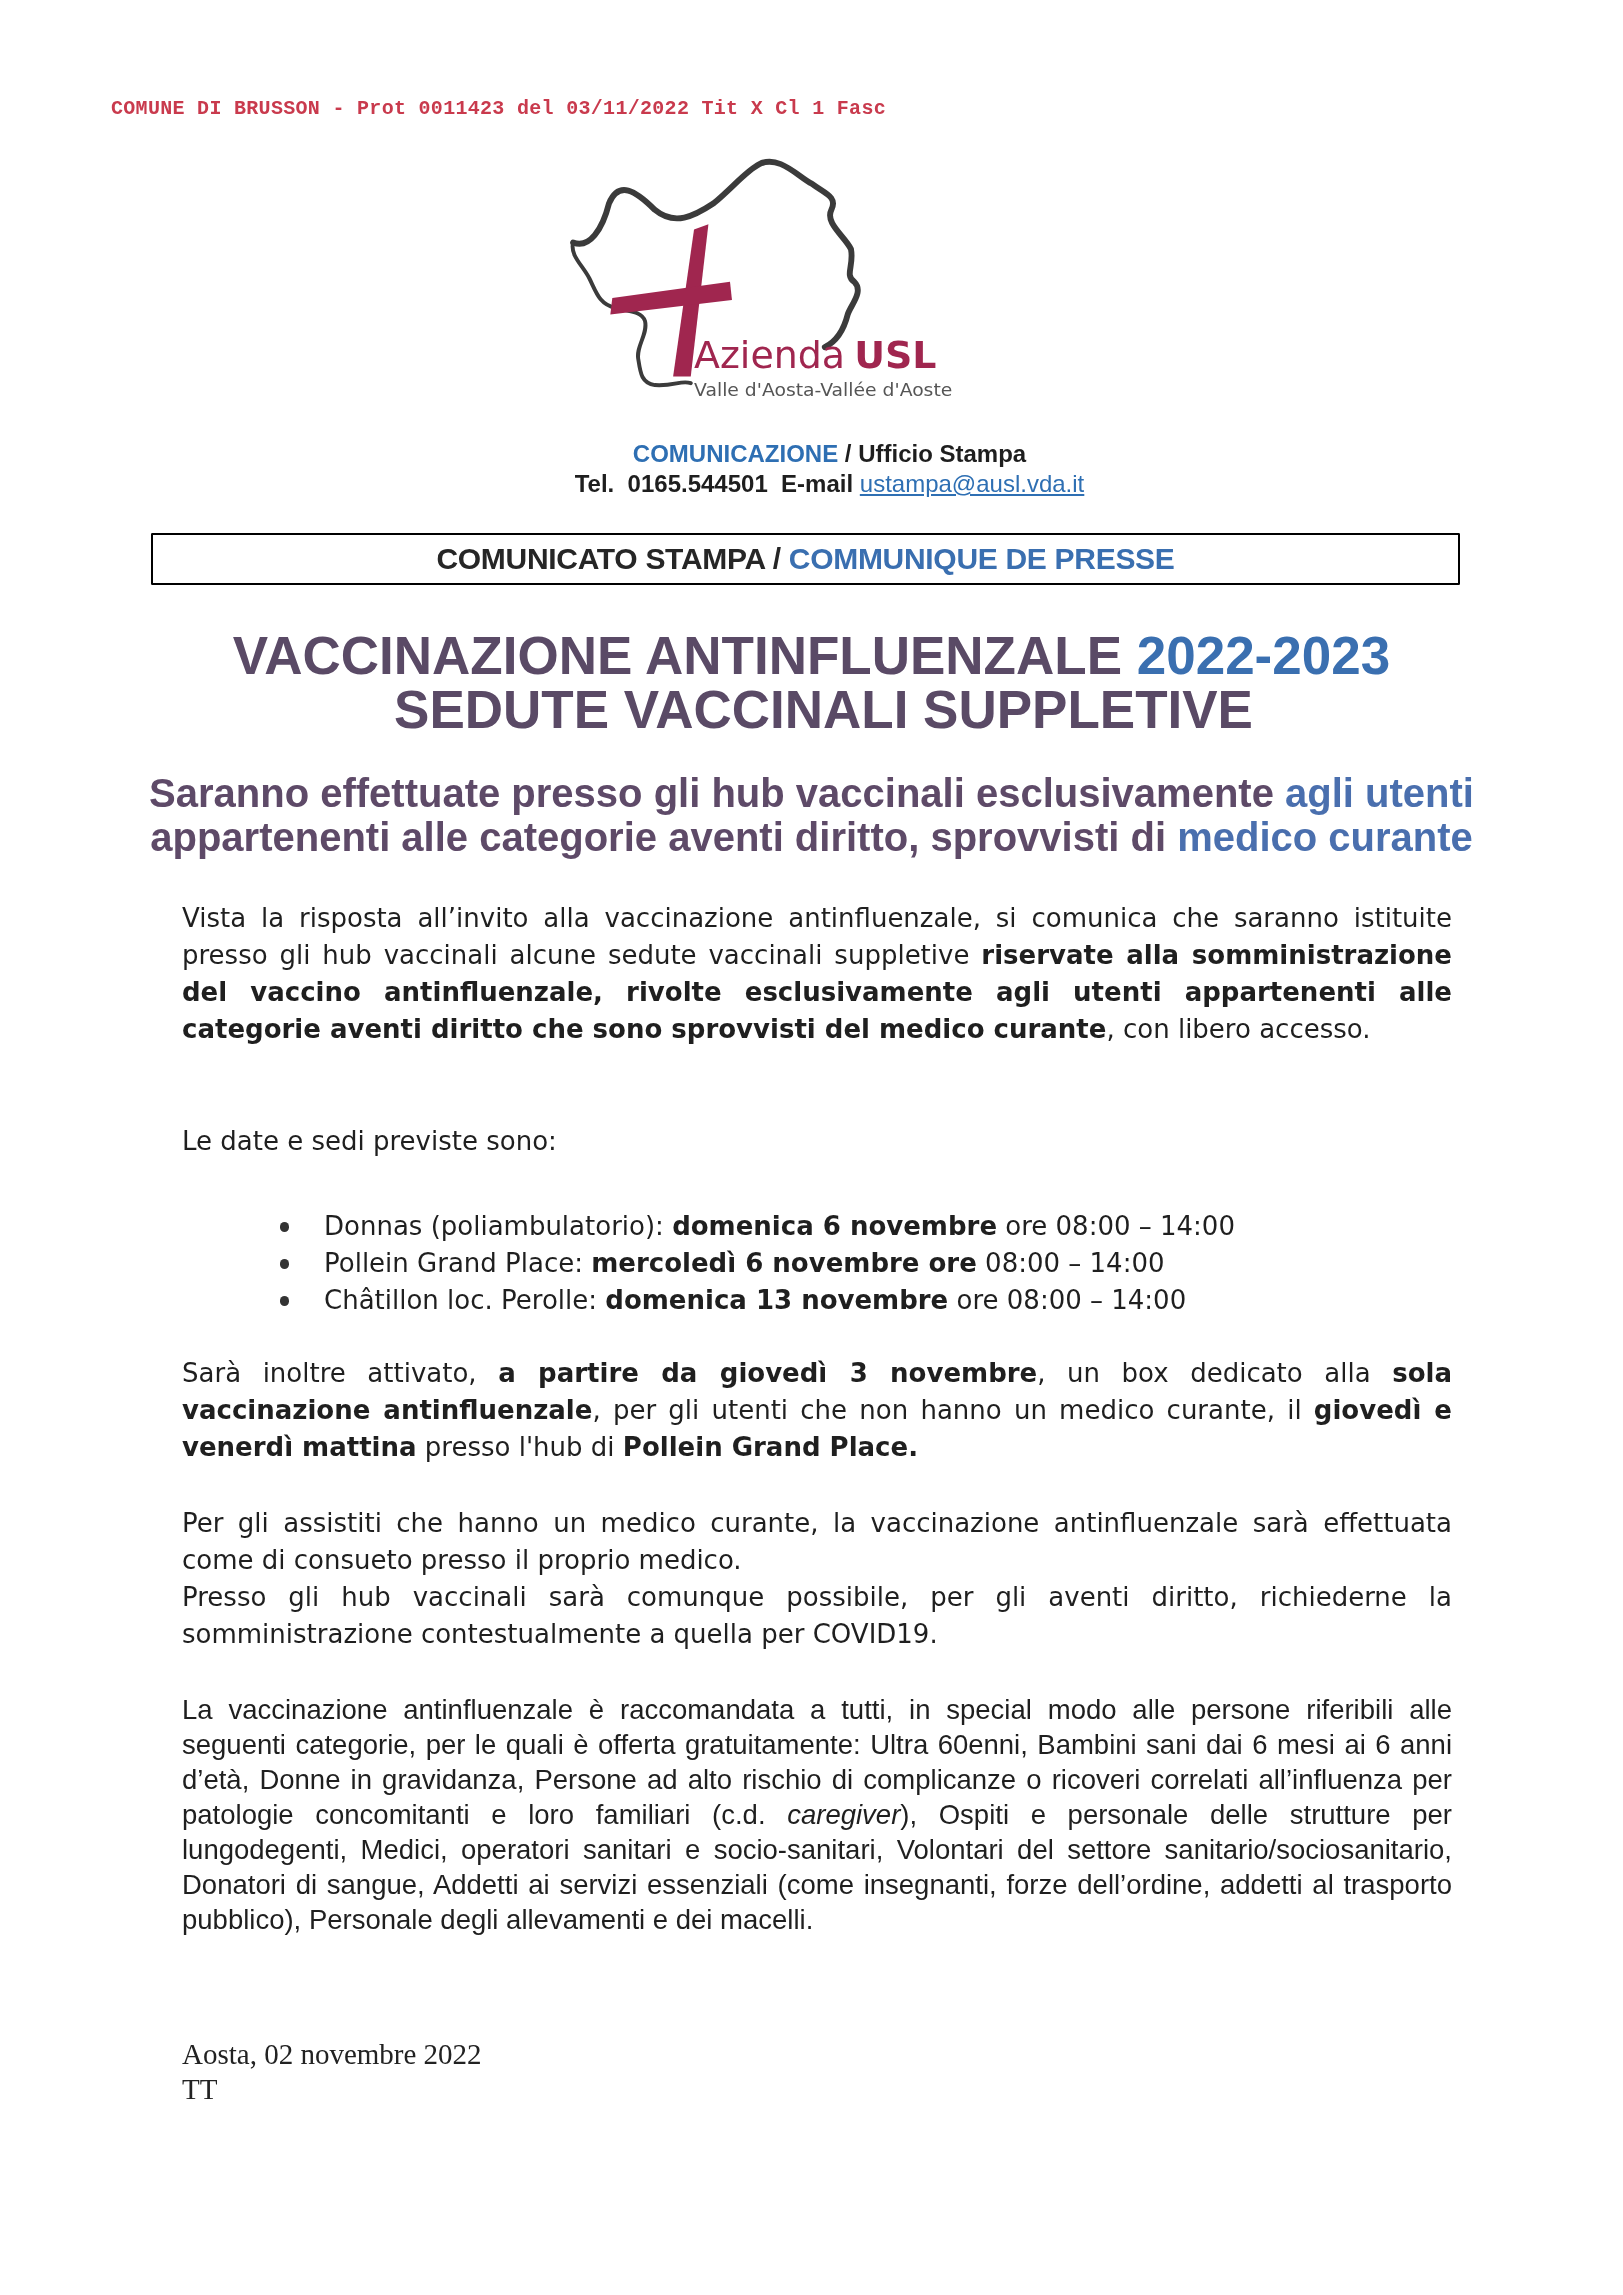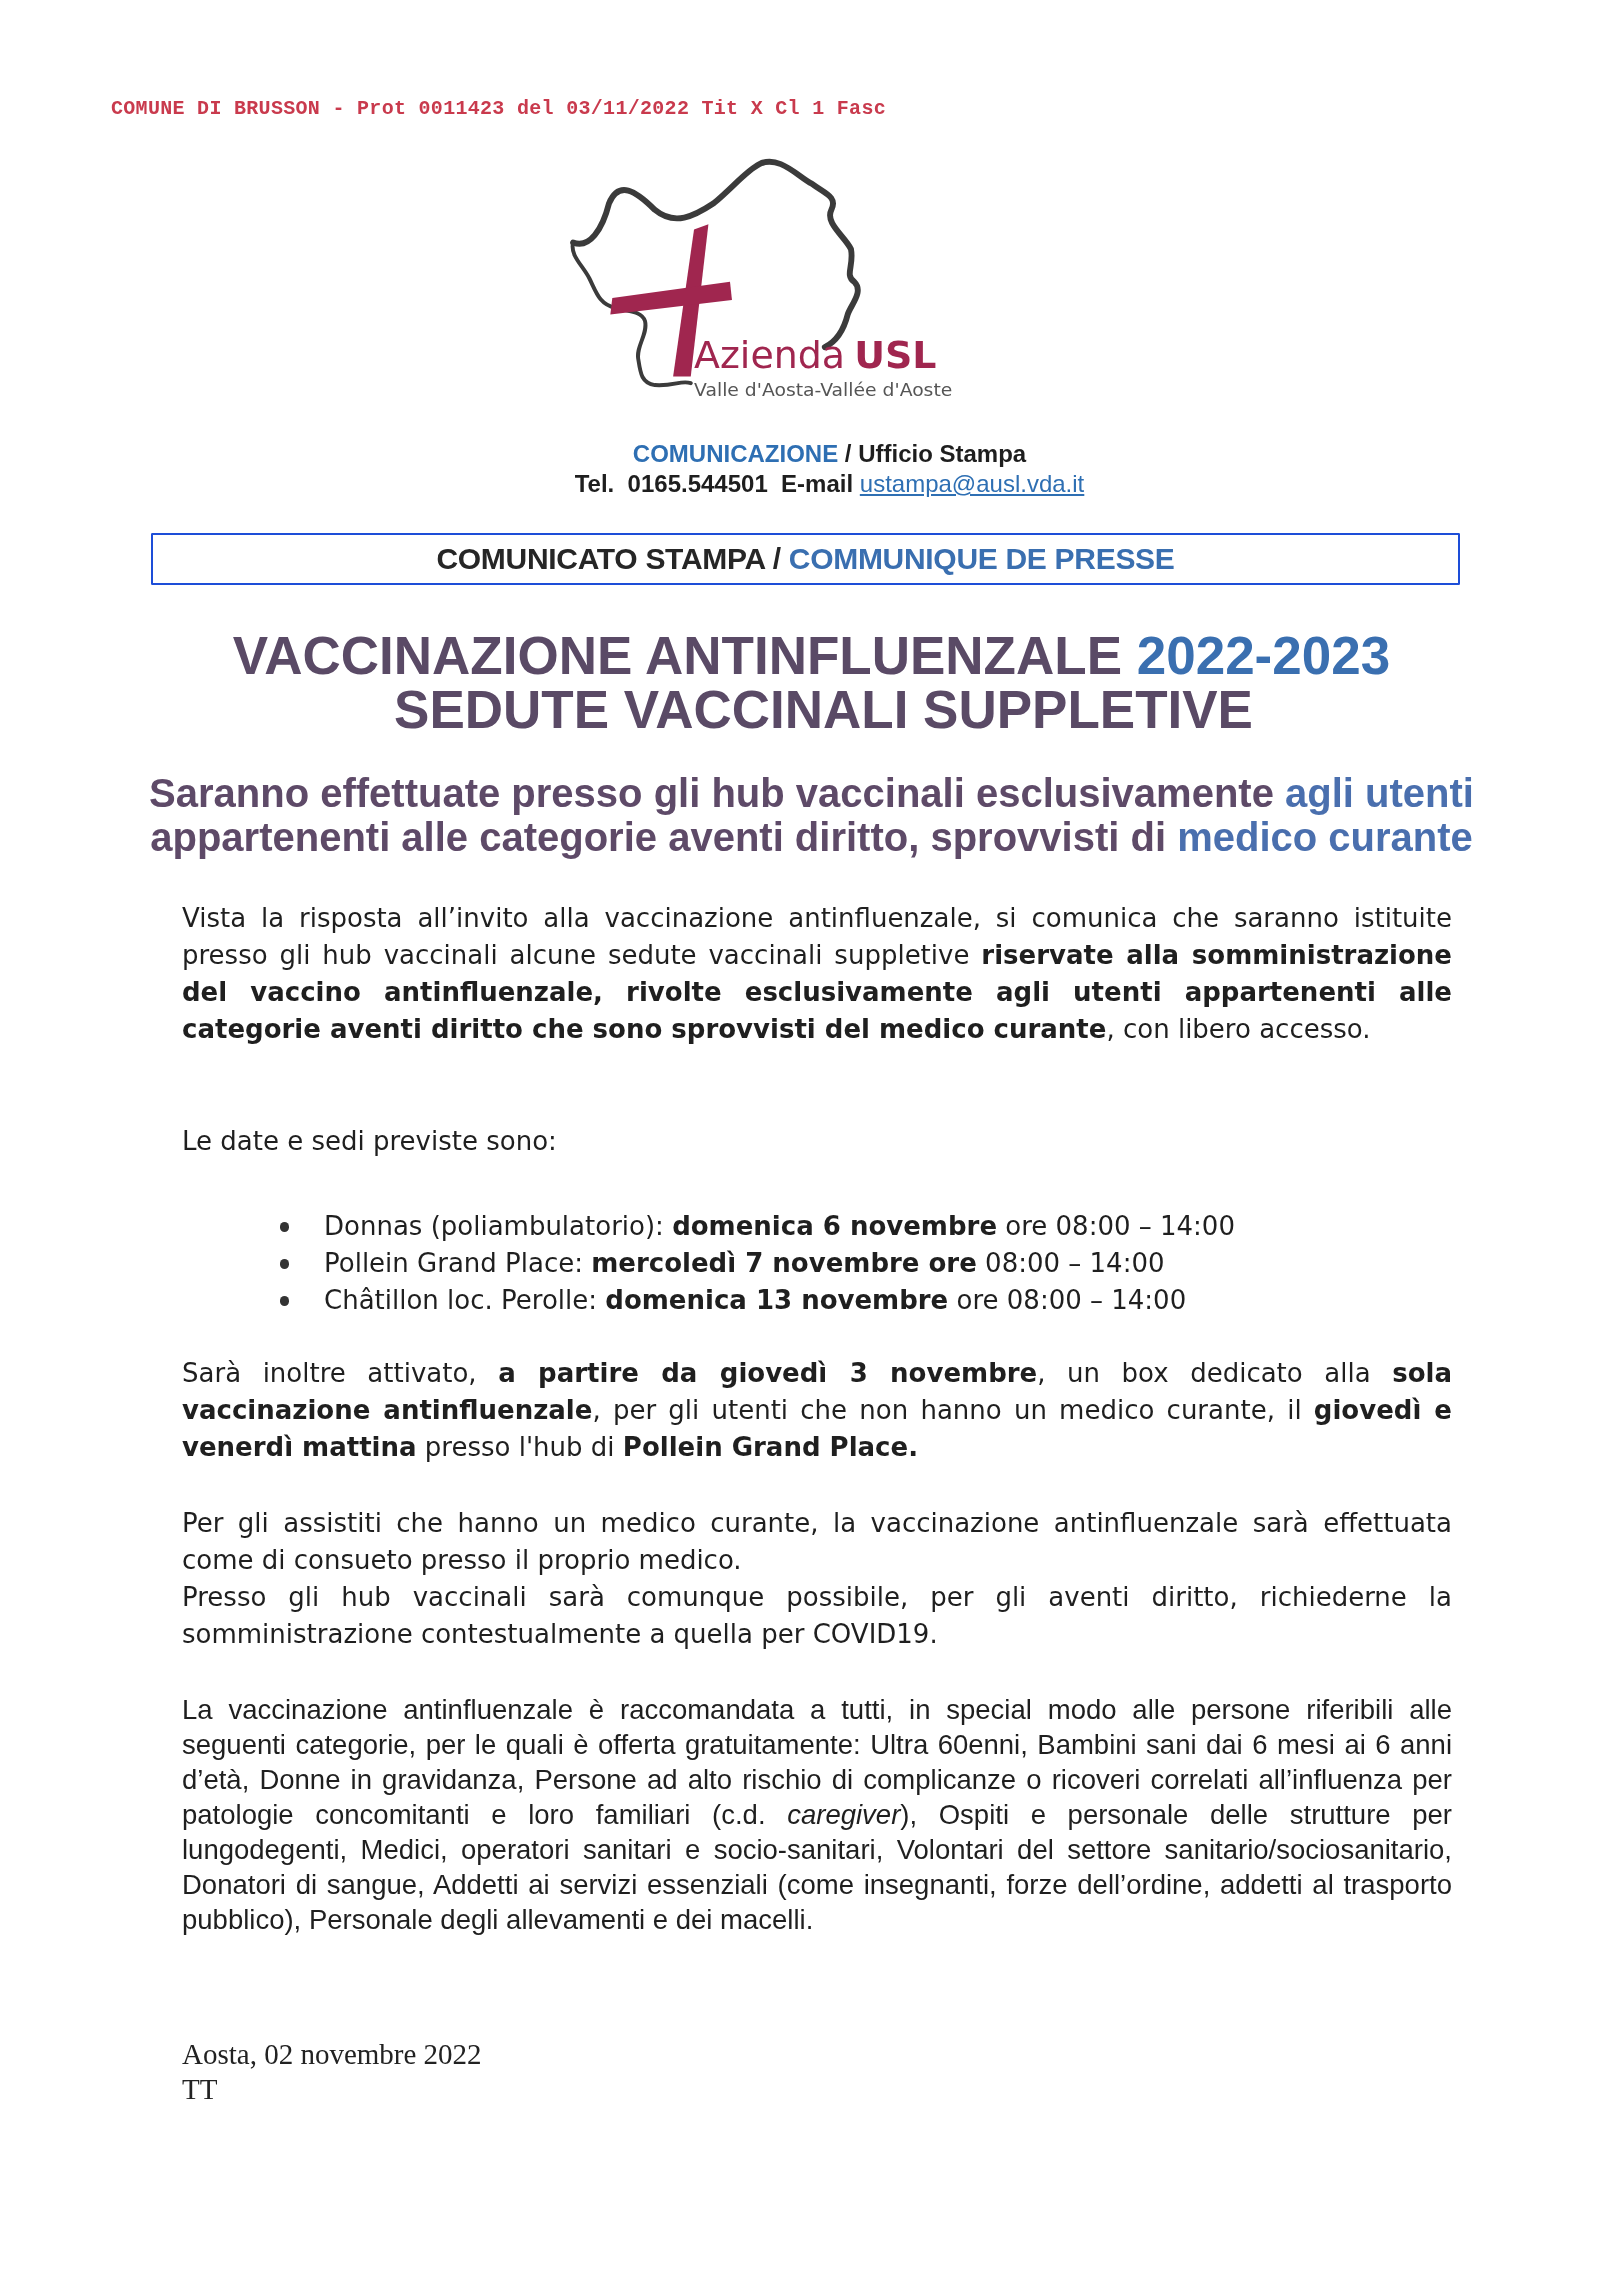--- a/index.html
+++ b/index.html
@@ -27,7 +27,7 @@
 
   .cs-box {
     left: 151px; top: 533px; width: 1309px; height: 52px;
-    border: 2px solid #1d4ed8; border-radius: 1.3px; box-sizing: border-box;
+    border: 2px solid #000000; border-radius: 1.3px; box-sizing: border-box;
     text-align: center;
     font-family: "Liberation Sans", sans-serif; font-weight: bold; font-size: 30px;
     line-height: 48px; letter-spacing: -0.3px;

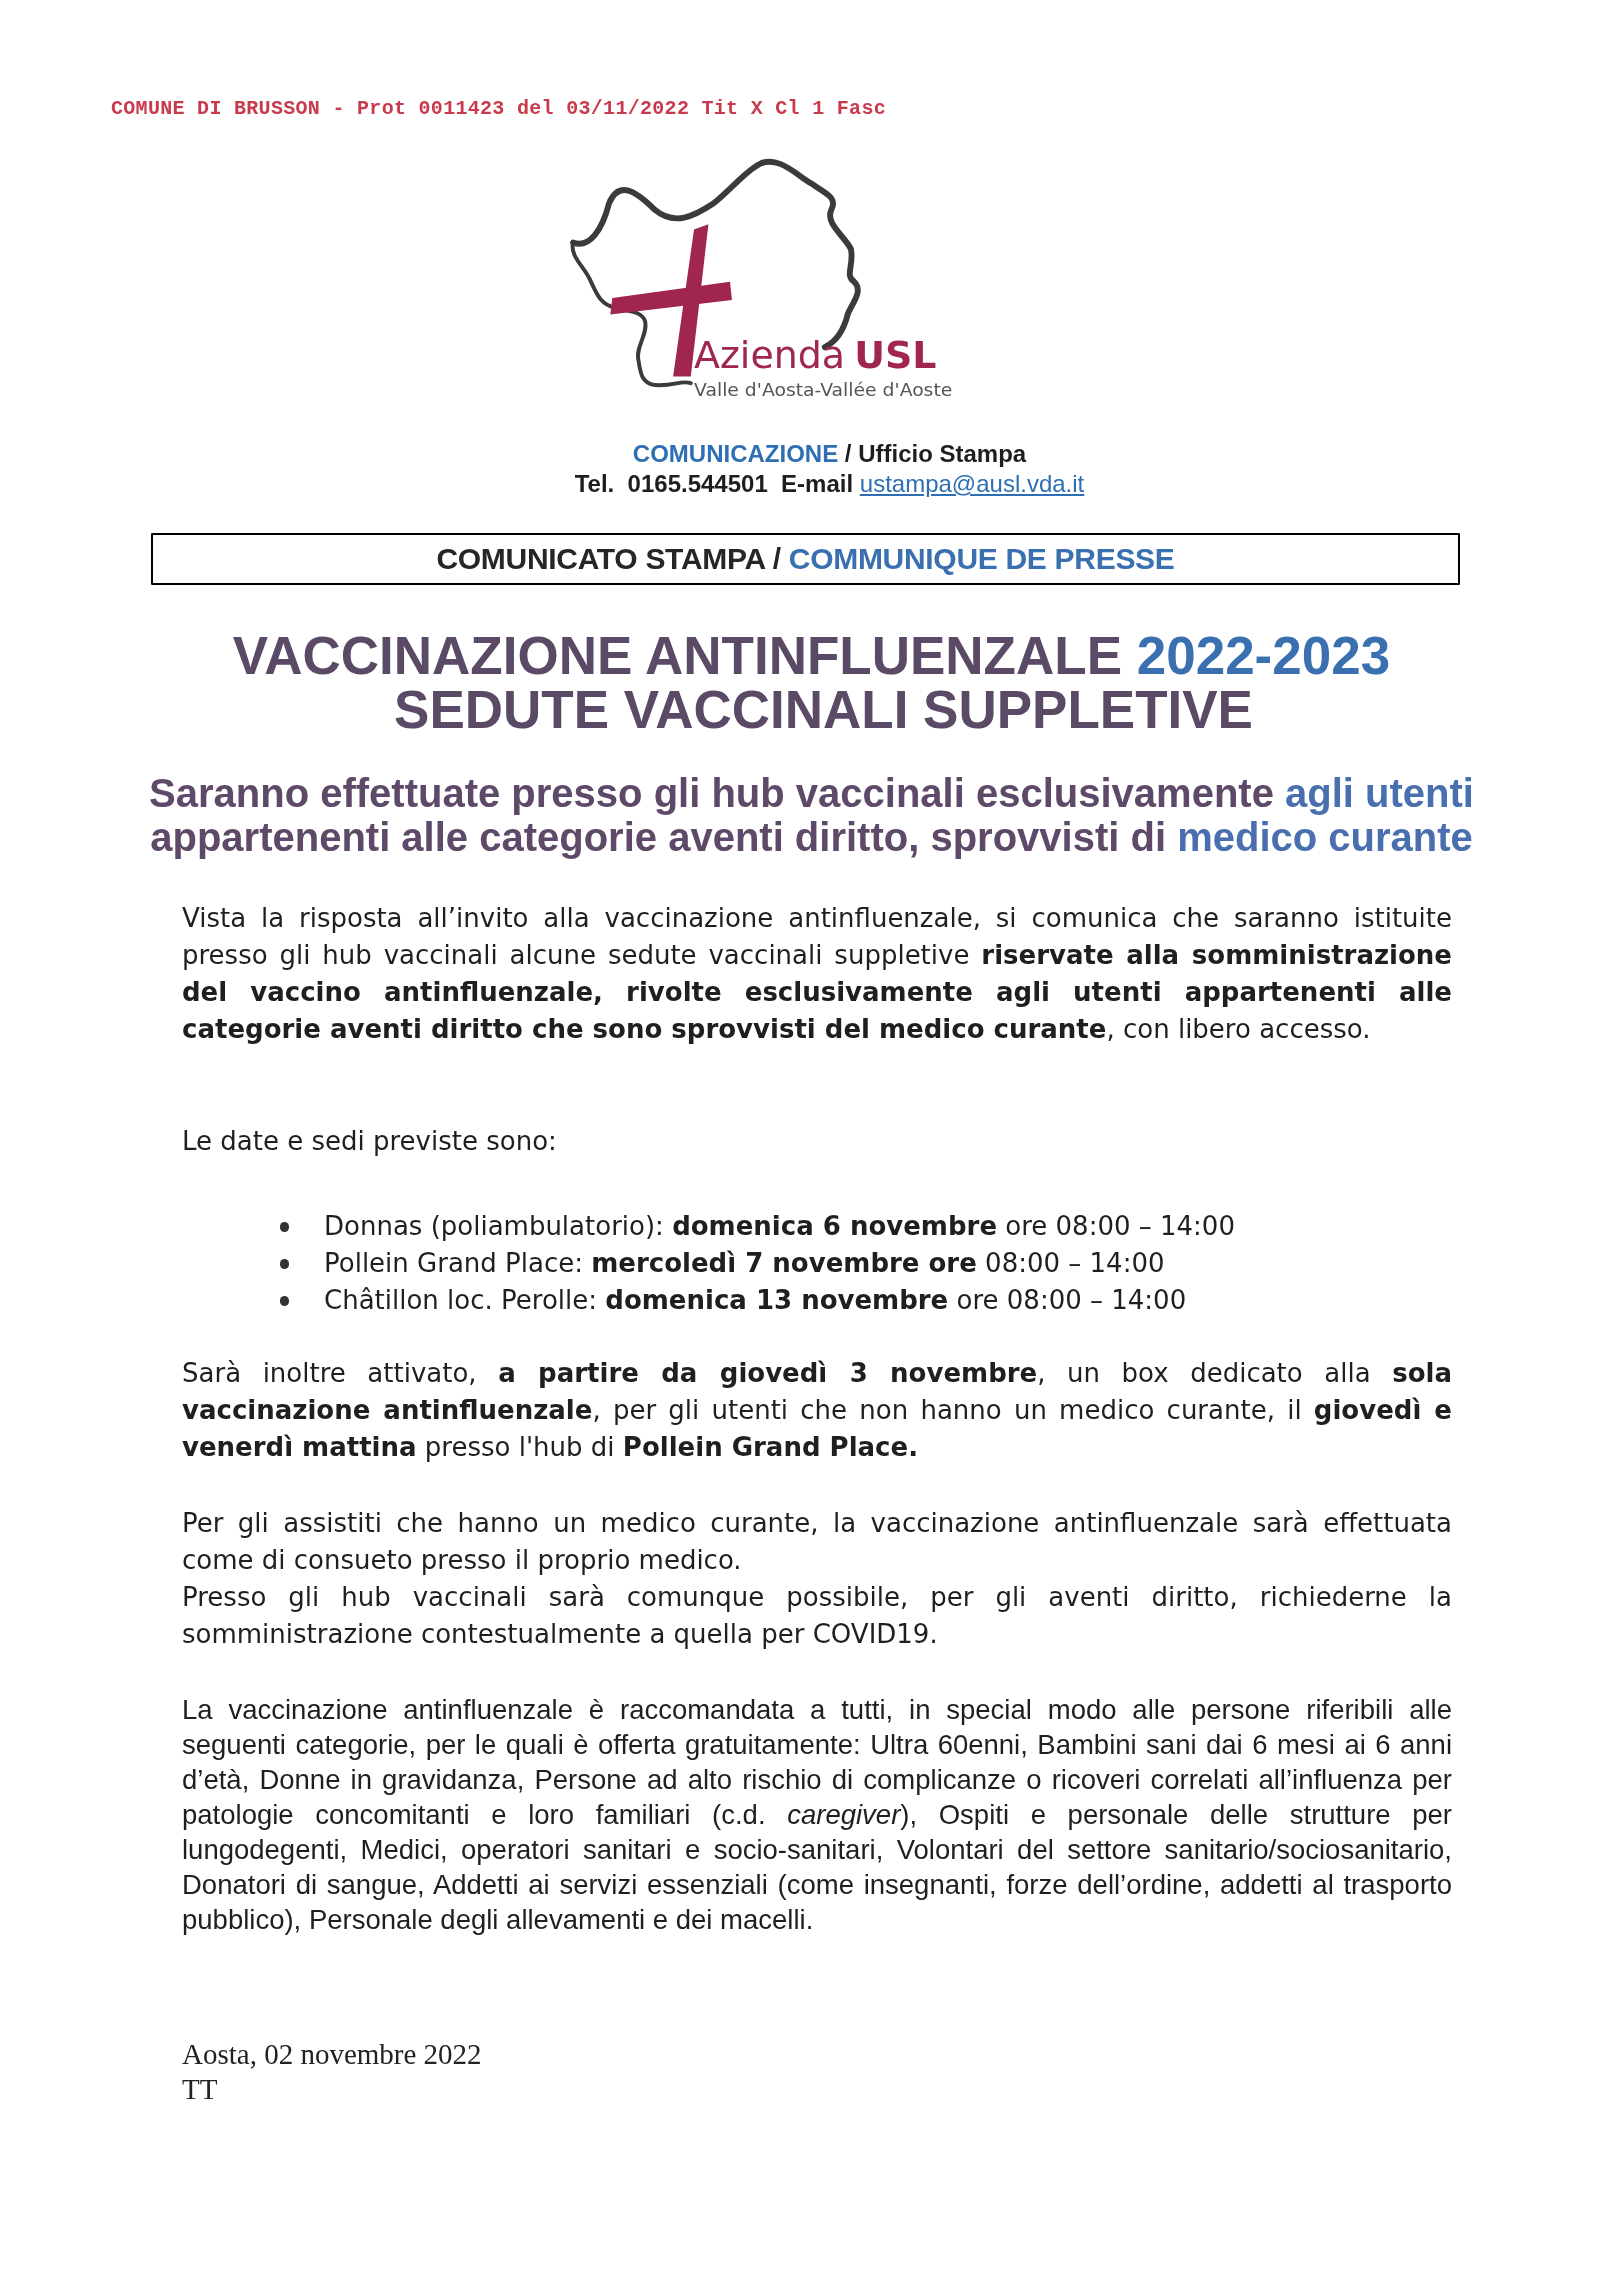--- a/index.html
+++ b/index.html
@@ -129,7 +129,7 @@
 <div class="abs body-text p-list">
   <ul>
     <li><span class="dot"></span><span>Donnas (poliambulatorio): </span><b>domenica 6 novembre</b><span> ore 08:00 – 14:00</span></li>
-    <li><span class="dot"></span><span>Pollein Grand Place: </span><b>mercoledì 7 novembre ore</b><span> 08:00 – 14:00</span></li>
+    <li><span class="dot"></span><span>Pollein Grand Place: </span><b>mercoledì 6 novembre ore</b><span> 08:00 – 14:00</span></li>
     <li><span class="dot"></span><span>Châtillon loc. Perolle: </span><b>domenica 13 novembre</b><span> ore 08:00 – 14:00</span></li>
   </ul>
 </div>

